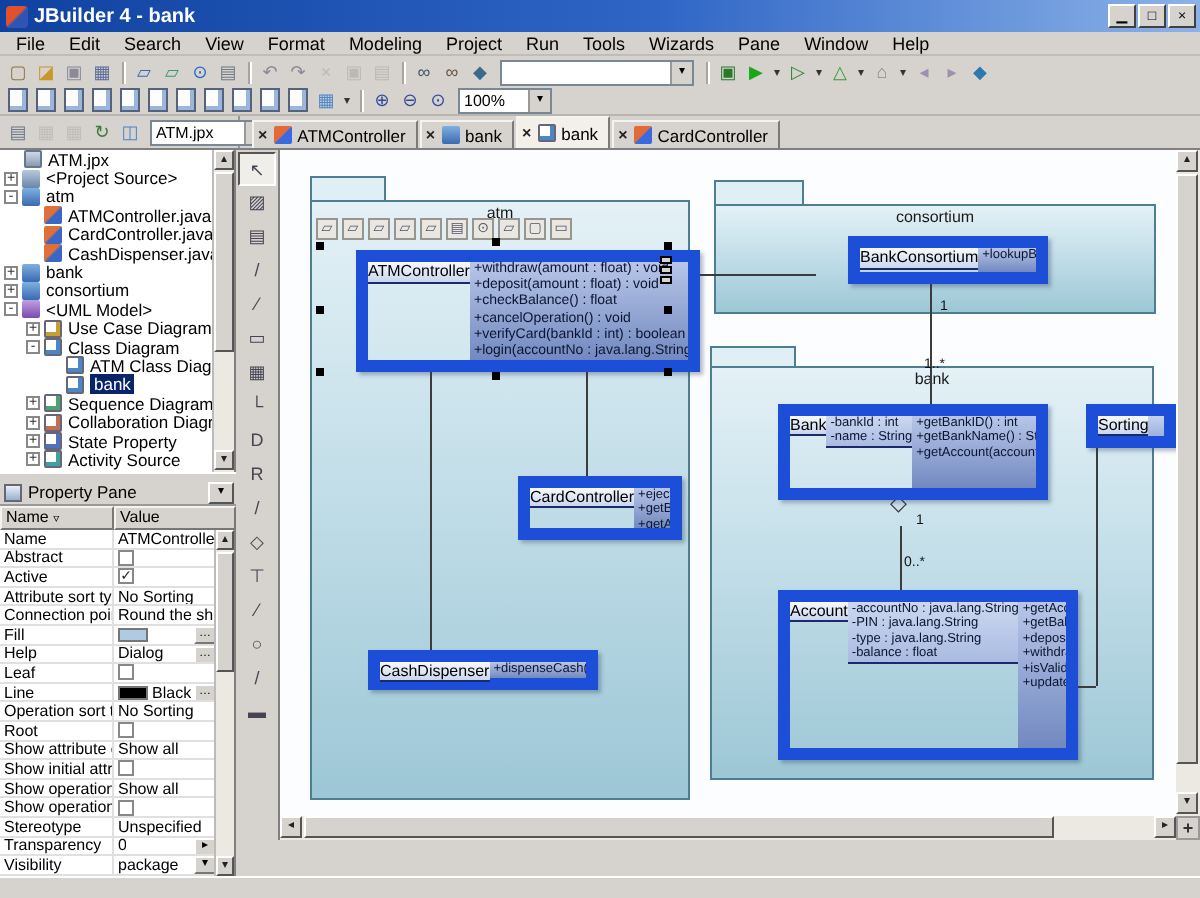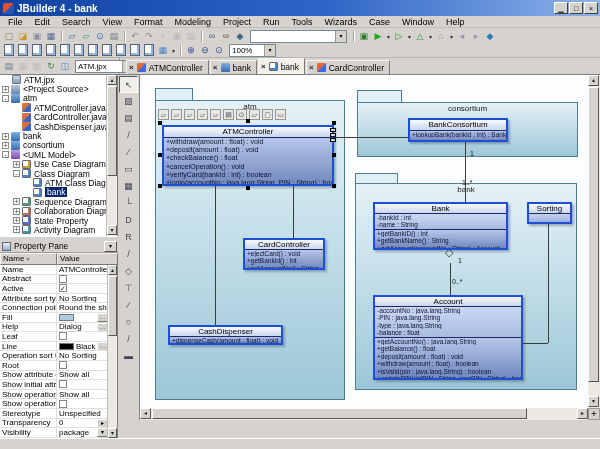--- a/index.html
+++ b/index.html
@@ -157,7 +157,7 @@
     <span class="menu-item">Run</span>
     <span class="menu-item">Tools</span>
     <span class="menu-item">Wizards</span>
-    <span class="menu-item">Case</span>
+    <span class="menu-item">Pane</span>
     <span class="menu-item">Window</span>
     <span class="menu-item">Help</span>
   </div>

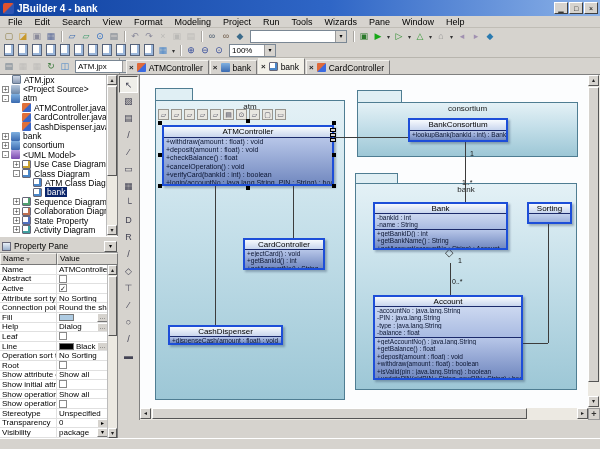--- a/index.html
+++ b/index.html
@@ -103,8 +103,8 @@
     border:1px solid #4f7d92;}
   .upkg-tab{position:absolute;background:#e0eff4;border:1px solid #4f7d92;border-bottom:none;}
   .upkg-label{font-size:8px;text-align:center;color:#1a1a1a;margin-top:1px;}
-  .ucls{position:absolute;border:2px solid #1d4ed8;display:flex;flex-direction:column;
-    box-shadow:1.5px 1.5px 2px rgba(40,60,90,.35);}
+  .ucls{position:absolute;border:6px solid #1d4ed8;display:flex;flex-direction:row;
+    box-shadow:1.5px 1.5px 2px rgba(40,60,90,.35);margin-left:16px;}
   .uct{background:linear-gradient(180deg,#f7fafd,#c9d6ee);border-bottom:1px solid #1b2a6b;
     font-size:8px;line-height:10px;text-align:center;color:#000;flex:none;overflow:hidden;white-space:nowrap;}
   .ucmp{overflow:hidden;}

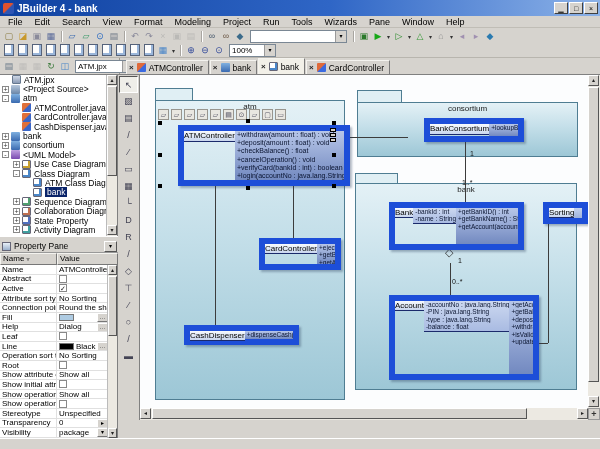--- a/index.html
+++ b/index.html
@@ -346,7 +346,7 @@
         <div class="trow" style="padding-left: 13px;">
           <span class="texp">+</span>
           <span class="tico ico-activitydiag"></span>
-          <span class="tlabel">Activity Diagram</span>
+          <span class="tlabel">Activity Source</span>
         </div>
       </div>
     <div id="tree-scroll">

